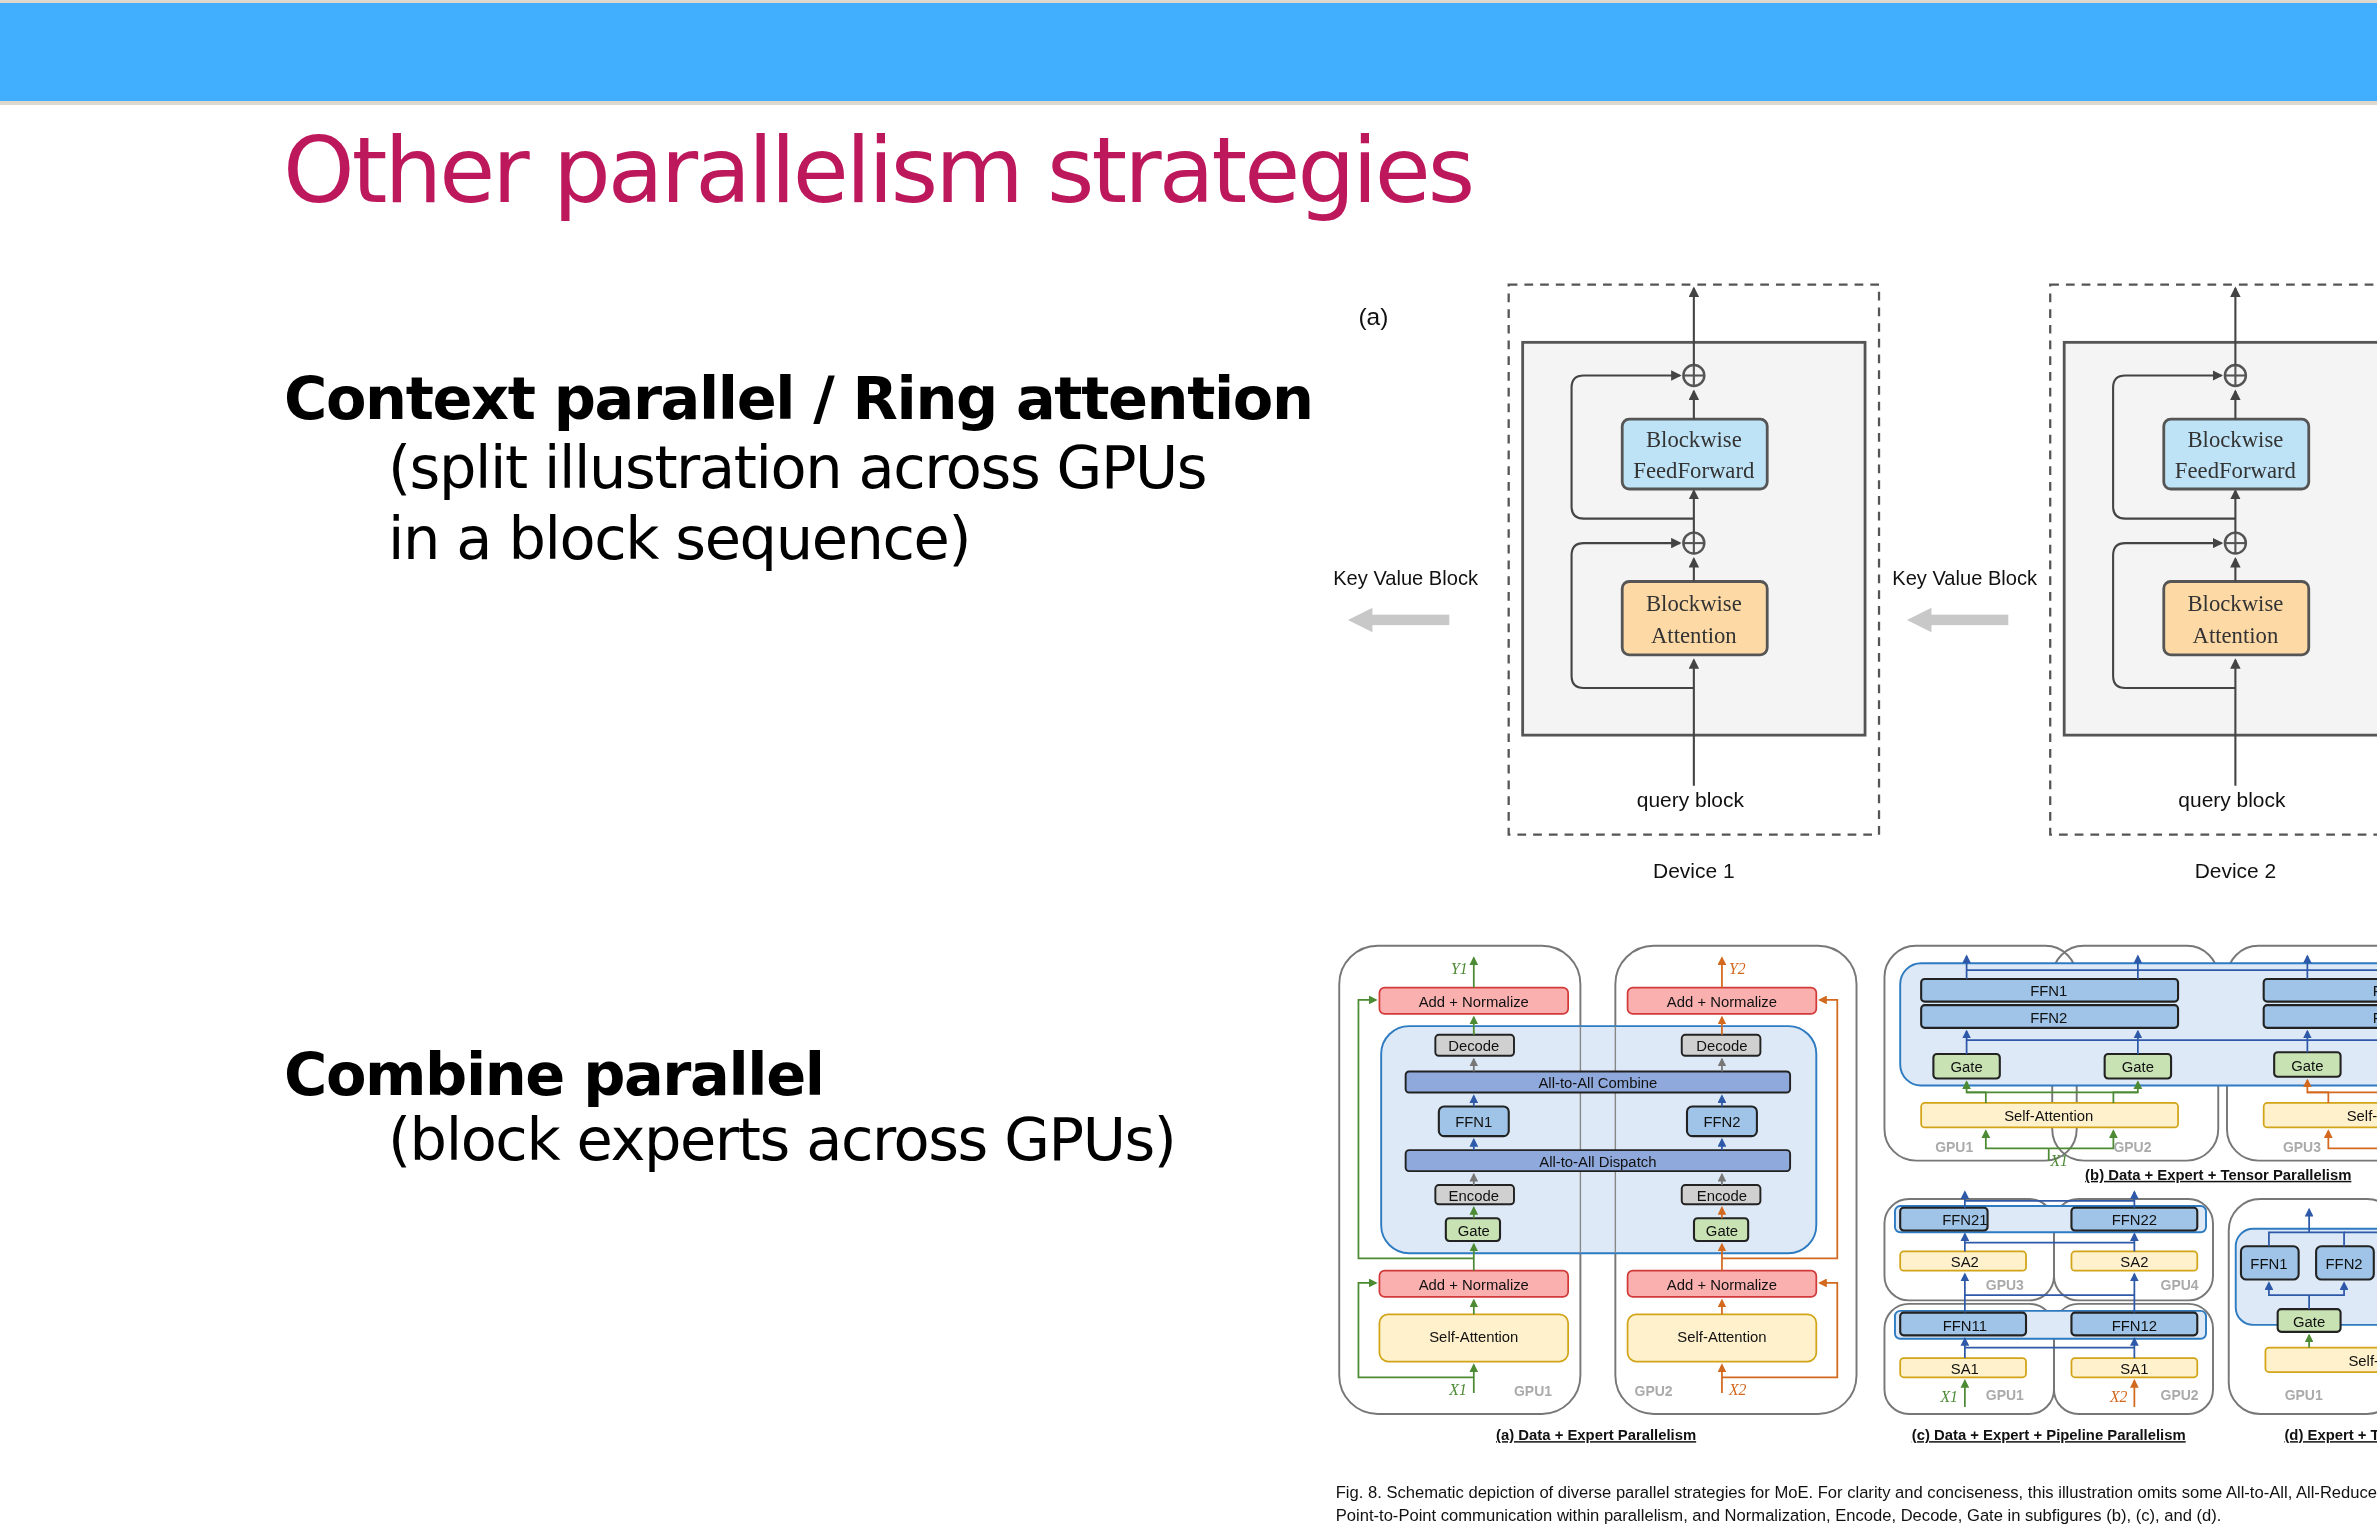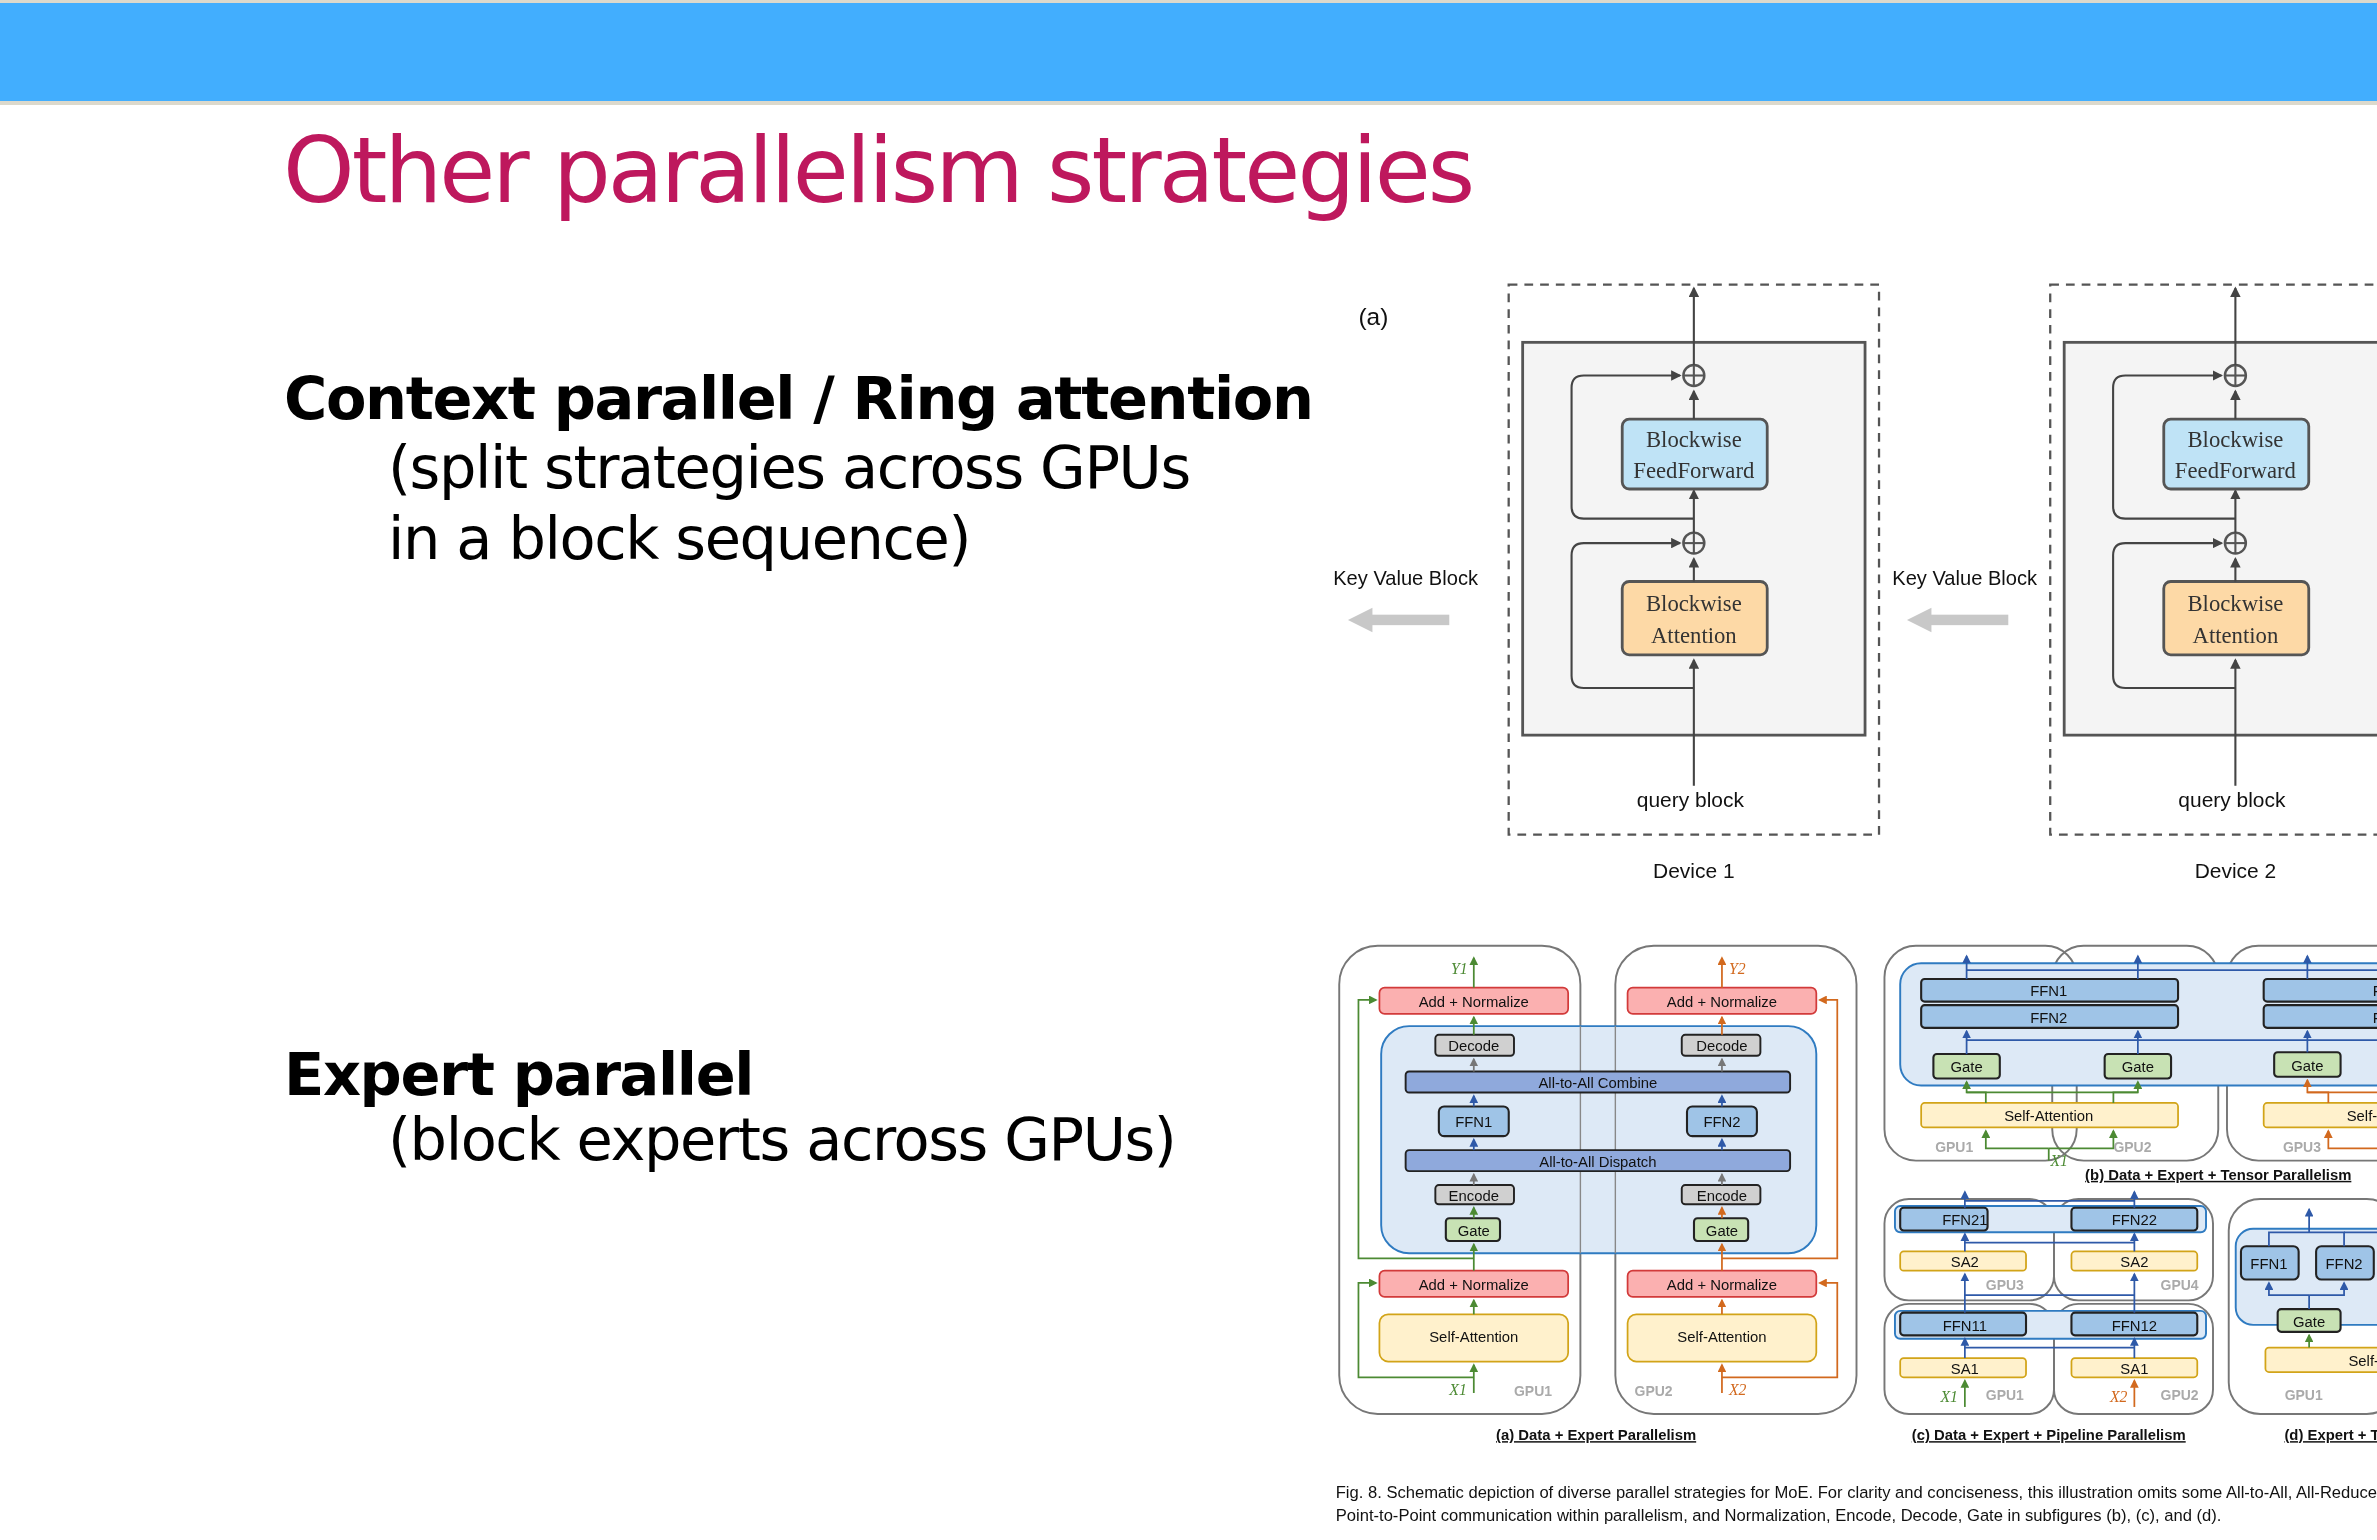--- a/index.html
+++ b/index.html
@@ -24,7 +24,7 @@
 <div class="title">Other parallelism strategies</div>
 
 <div class="section-head" style="top:362px">Context parallel / Ring attention</div>
-<div class="section-sub" style="top:438px">(split strategies across GPUs</div>
+<div class="section-sub" style="top:438px">(split illustration across GPUs</div>
 <div class="section-sub" style="top:509px">in a block sequence)</div>
 
 <div class="section-head" style="top:1038px">Expert parallel</div>

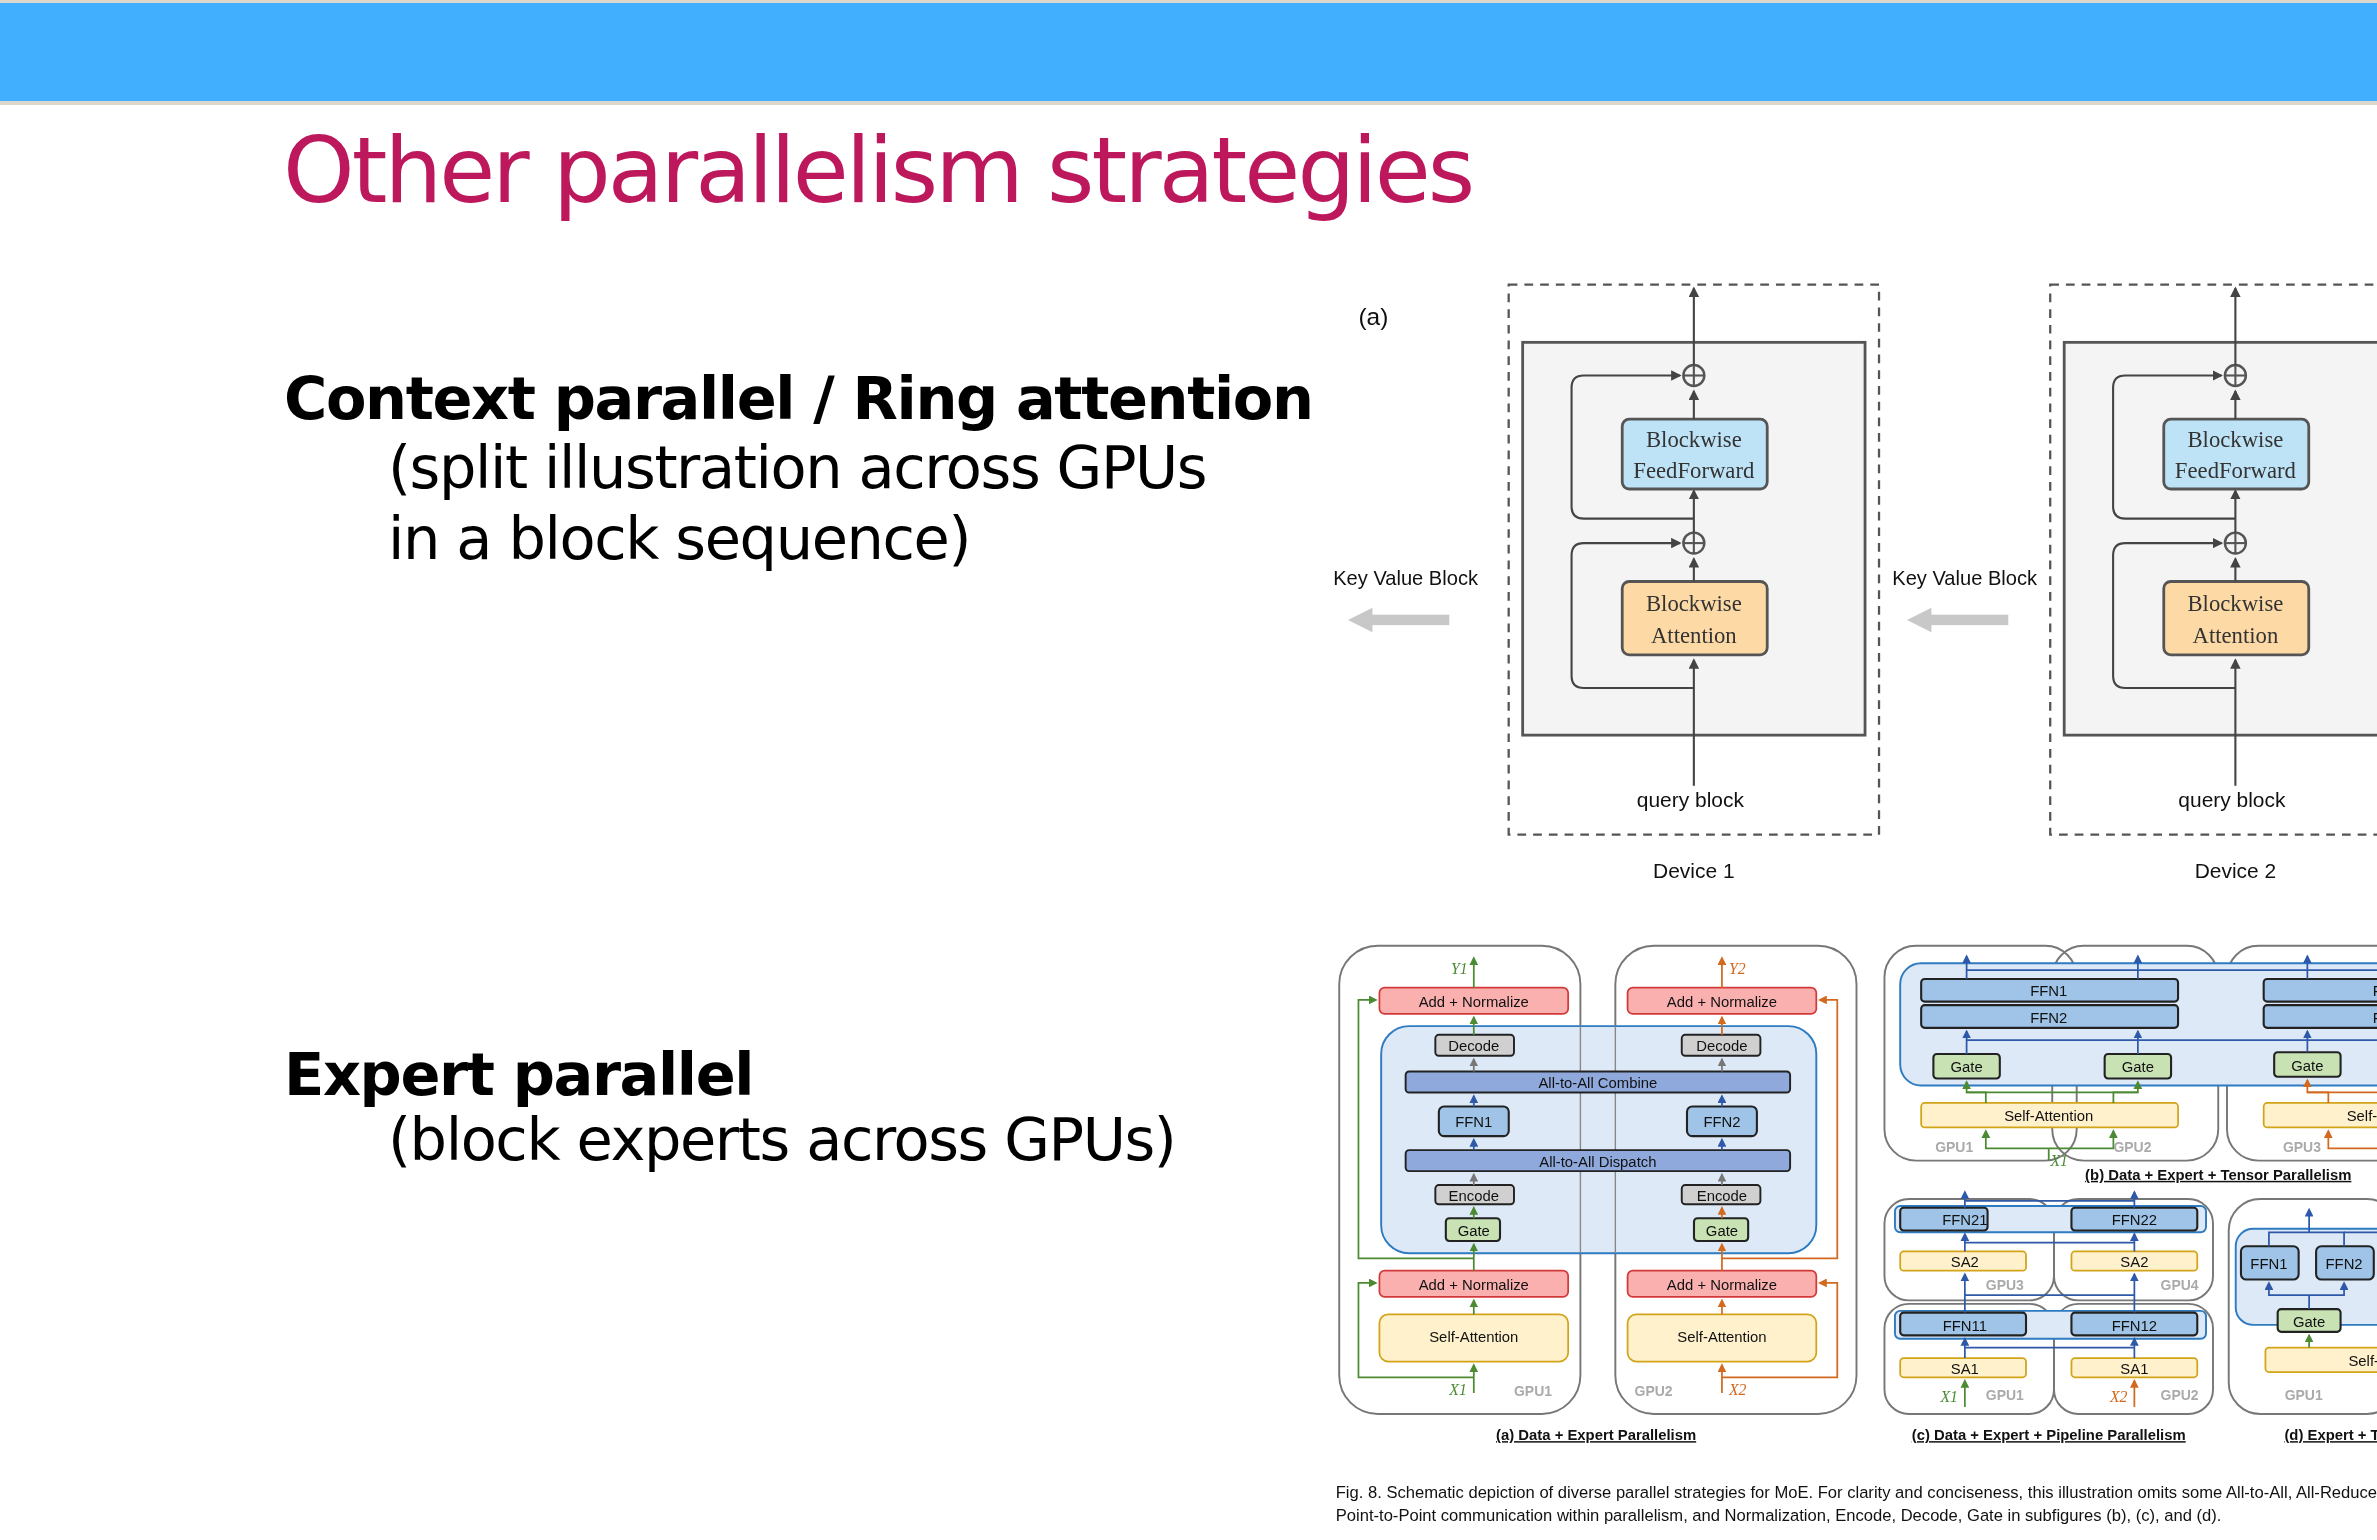--- a/index.html
+++ b/index.html
@@ -27,7 +27,7 @@
 <div class="section-sub" style="top:438px">(split illustration across GPUs</div>
 <div class="section-sub" style="top:509px">in a block sequence)</div>
 
-<div class="section-head" style="top:1038px">Expert parallel</div>
+<div class="section-head" style="top:1038px">Combine parallel</div>
 <div class="section-sub" style="top:1110px">(block experts across GPUs)</div>
 
 <svg class="fig" style="left:1327px; top:276px; width:1270px; height:618px" viewBox="760 158 727 354" preserveAspectRatio="none" xmlns="http://www.w3.org/2000/svg">

